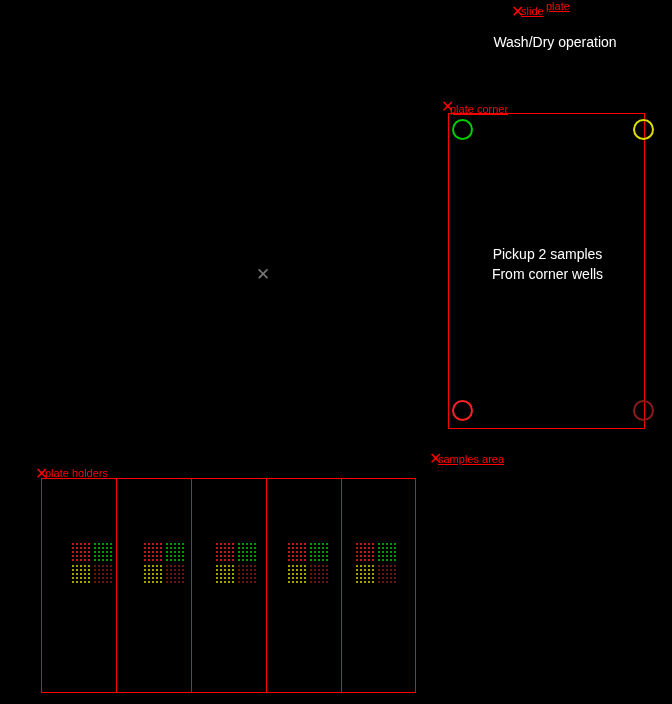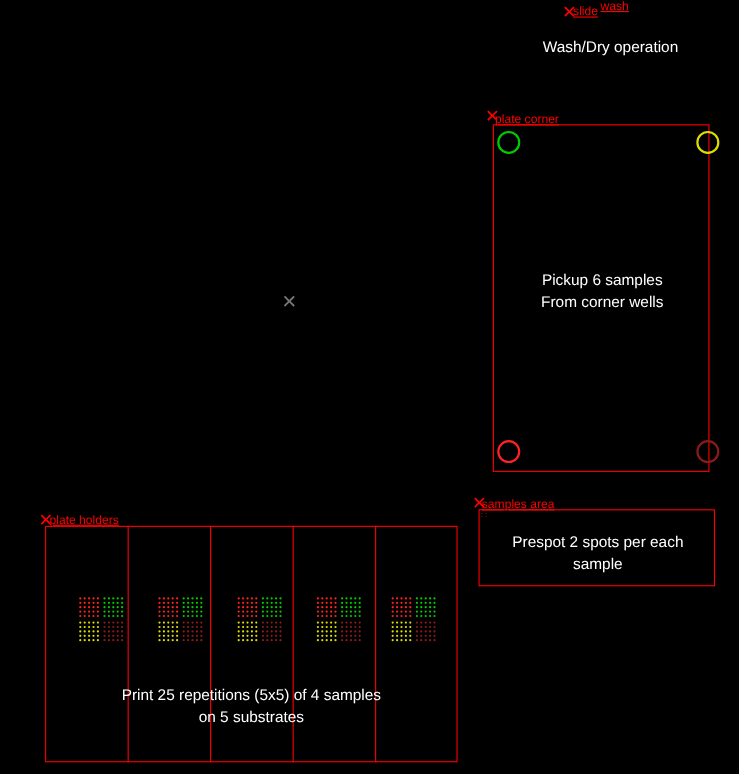--- a/index.html
+++ b/index.html
@@ -104,7 +104,7 @@
 
   <div class="xmark" style="left:511px; top:4px;">✕</div>
   <div class="region-label" style="left:521px; top:5px;">slide</div>
-  <div class="region-label" style="left:546px; top:0px;">wash</div>
+  <div class="region-label" style="left:546px; top:0px;">plate</div>
   <div class="caption" style="left:430px; top:32px; width:250px;">Wash/Dry operation</div>
 
   <div class="xmark" style="left:441px; top:99px;">✕</div>

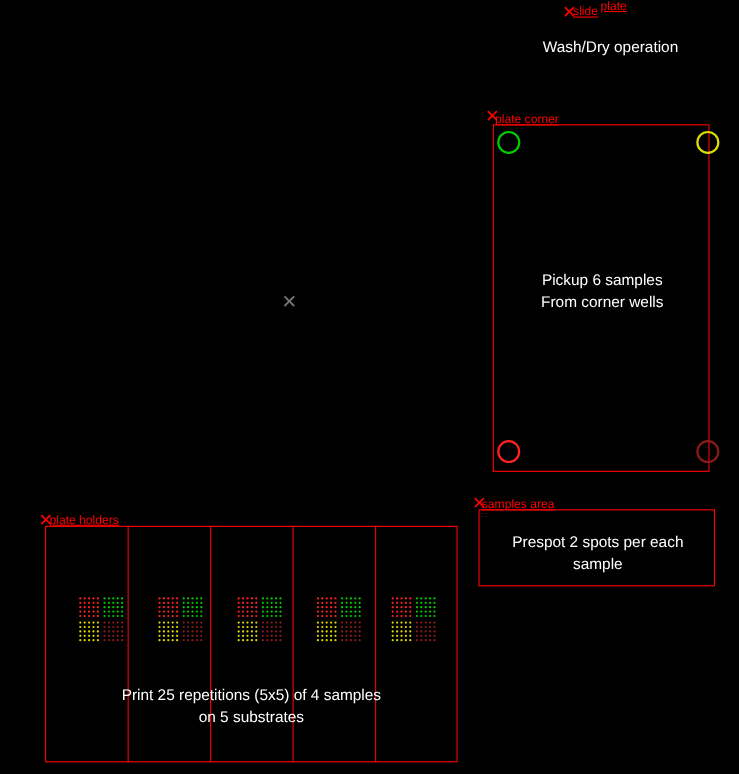--- a/index.html
+++ b/index.html
@@ -110,7 +110,7 @@
   <div class="xmark" style="left:441px; top:99px;">✕</div>
   <div class="region-label" style="left:450px; top:103px;">plate corner</div>
   <div class="region" style="left:448px; top:113px; width:197px; height:316px;">
-    <div class="caption" style="left:0px; top:130px; width:197px;">Pickup 6 samples
+    <div class="caption" style="left:0px; top:130px; width:197px;">Pickup 2 samples
 From corner wells</div>
   </div>
   <div class="well" style="left:452px; top:119px; border-color:#00cc00;"></div>

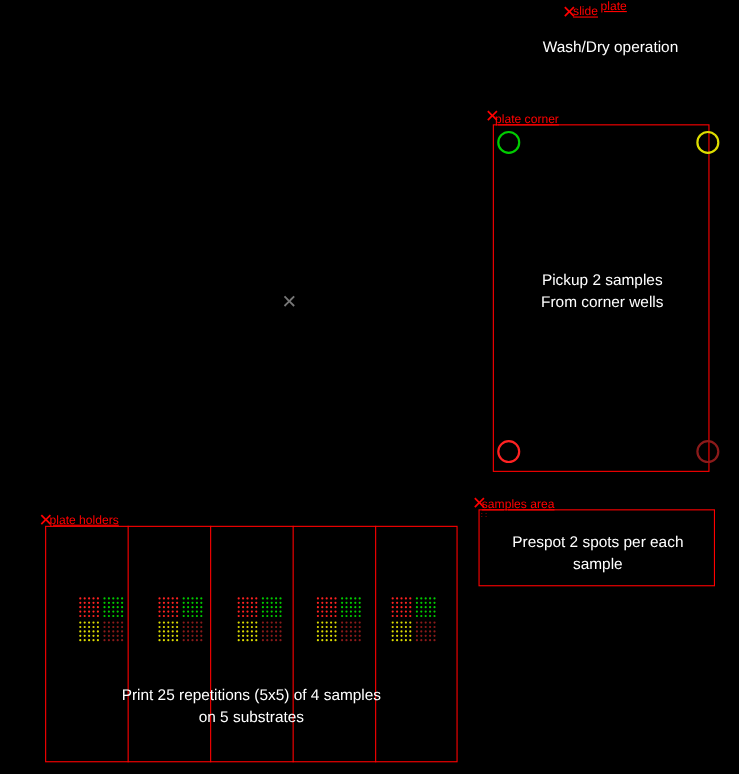--- a/index.html
+++ b/index.html
@@ -120,10 +120,6 @@
 
   <div class="xmark" style="left:429px; top:451px;">✕</div>
   <div class="region-label" style="left:438px; top:453px;">samples area</div>
-  <div class="region" style="left:435px; top:463px; width:215px; height:70px;">
-    <div class="caption" style="left:0px; top:18px; width:215px;">Prespot 2 spots per each
-sample</div>
-  </div>
   <div class="prespot-dots" style="left:437px; top:466px;">: :</div>
 
   <div class="xmark" style="left:35px; top:466px;">✕</div>

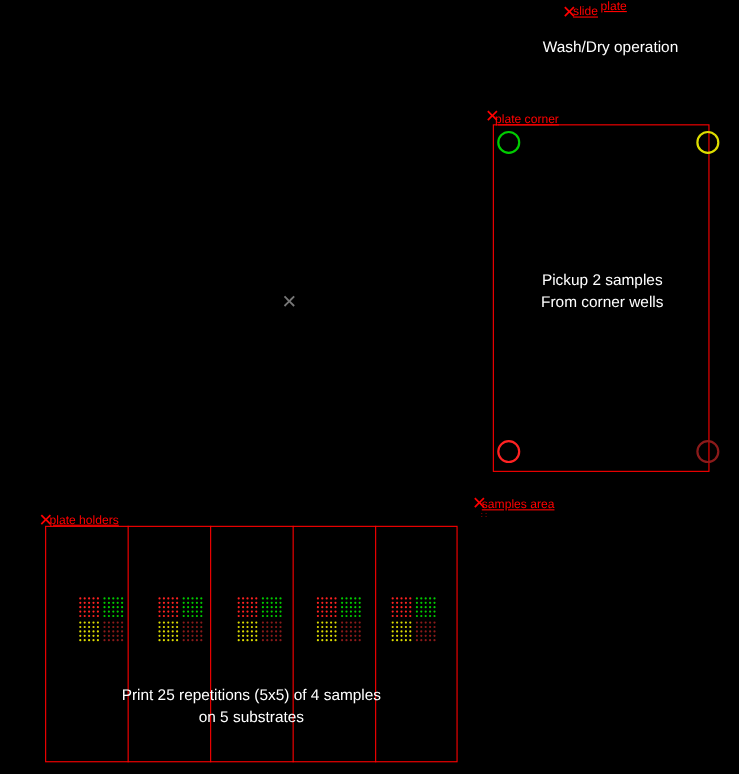--- a/index.html
+++ b/index.html
@@ -643,8 +643,6 @@
       </div>
     </div>
 
-  <div class="caption" style="left:41px; top:621px; width:375px;">Print 25 repetitions (5x5) of 4 samples
-on 5 substrates</div>
 
   <div class="xmark-gray" style="left:256px; top:266px;">✕</div>
 

